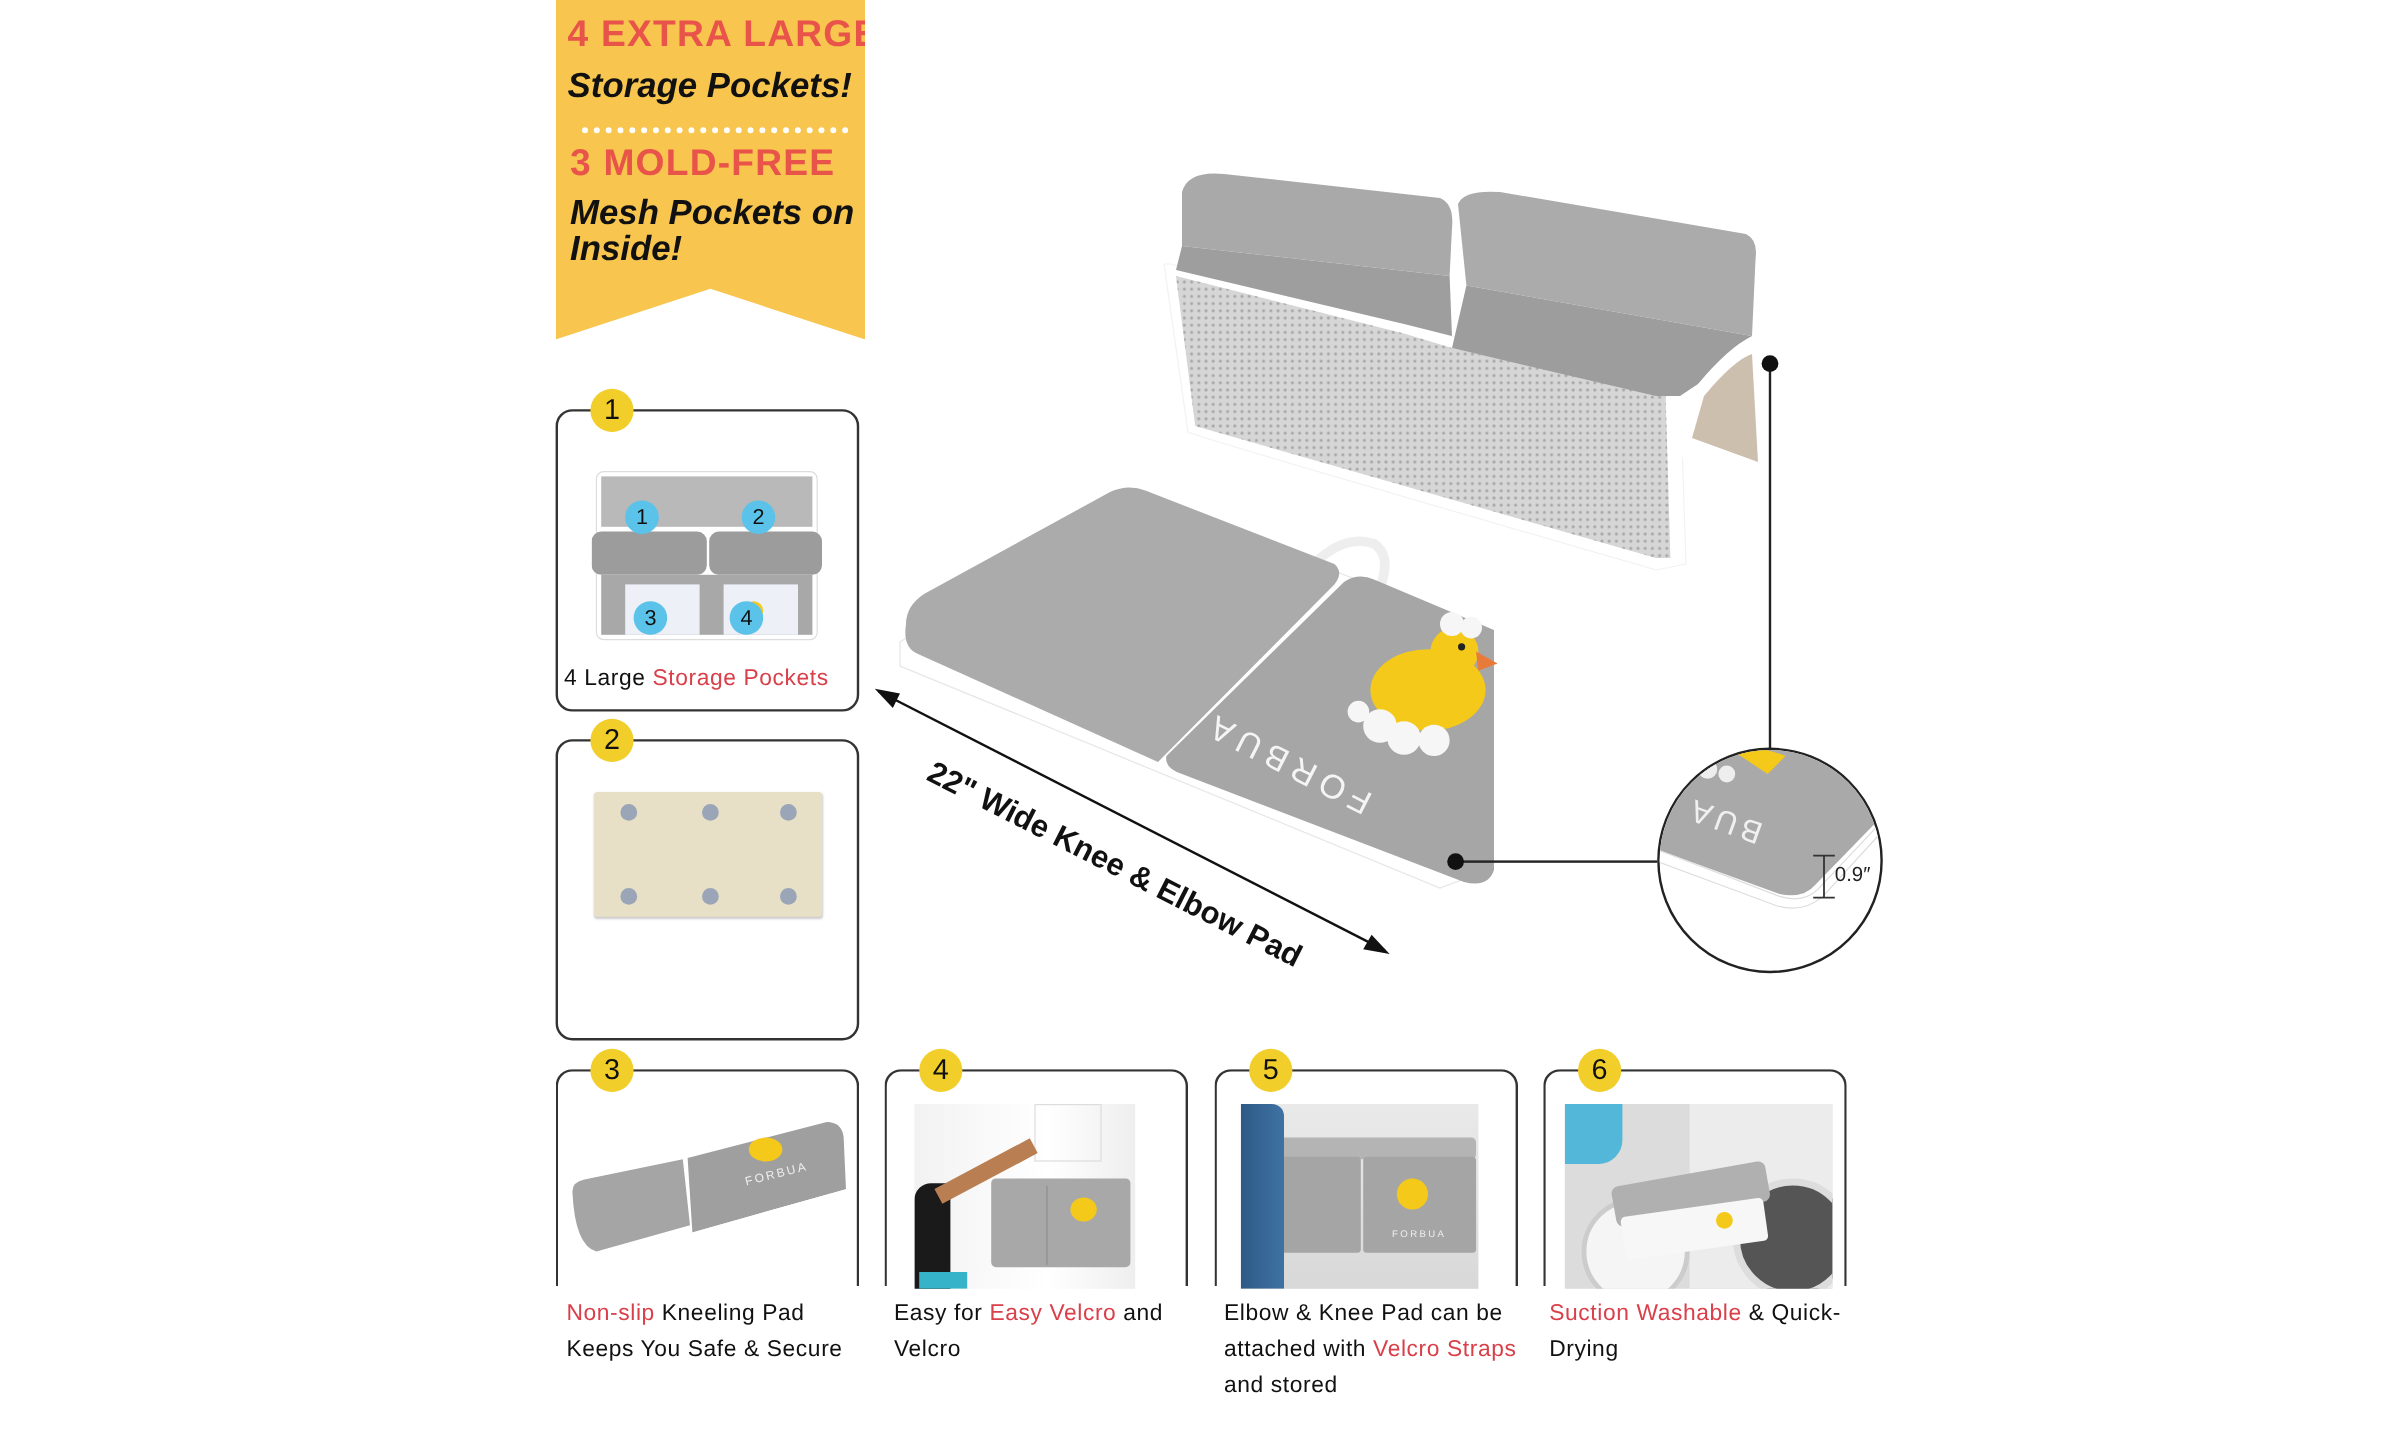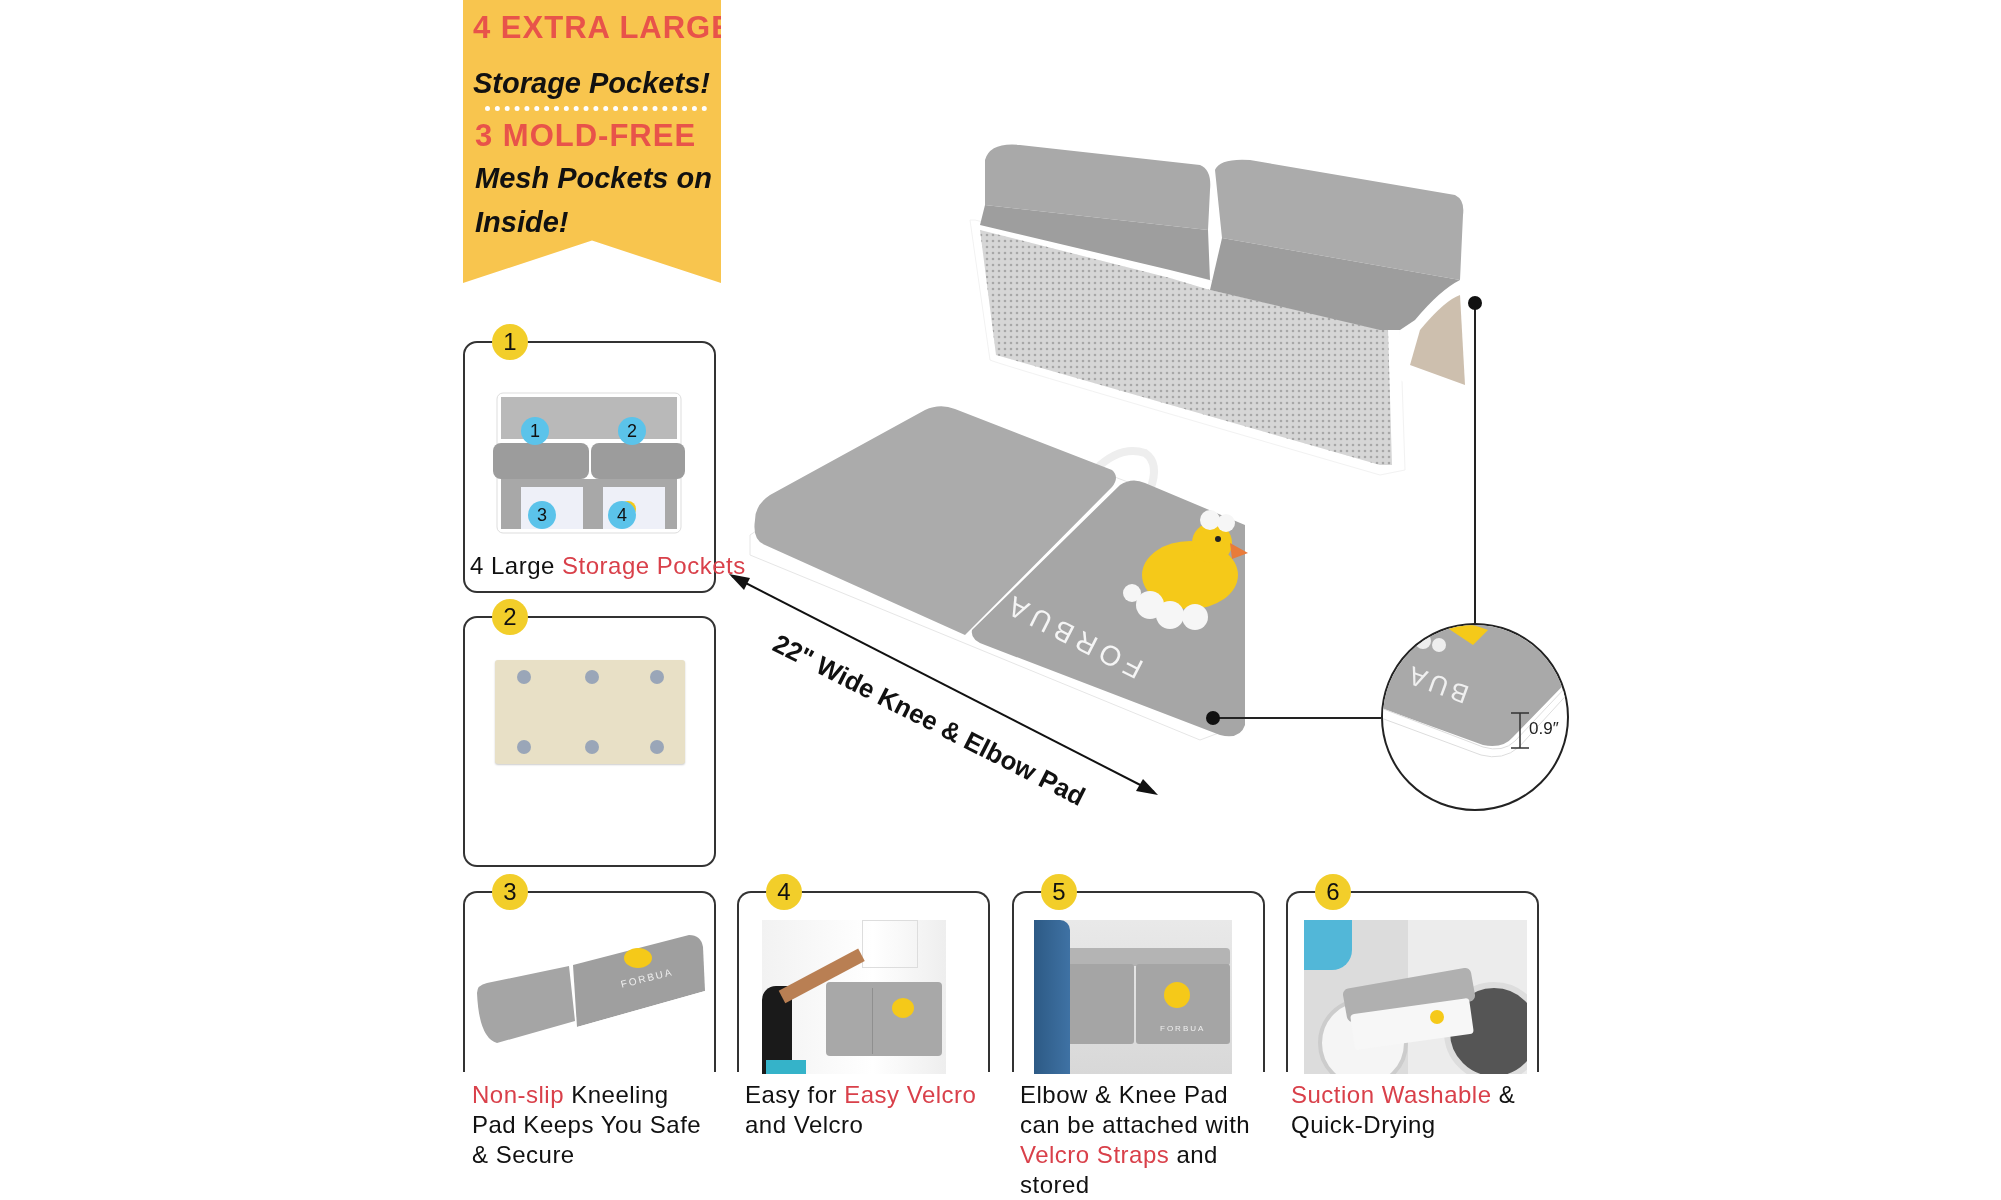--- a/index.html
+++ b/index.html
@@ -26,7 +26,7 @@
 
 <div class="abs banner">
   <div class="caps" style="top:10px;">4 EXTRA LARGE</div>
-  <div class="it" style="top:56px;margin-top:11px;">Storage Pockets!</div>
+  <div class="it" style="top:56px;">Storage Pockets!</div>
   <div class="dots"></div>
   <div class="caps" style="top:118px;left:12px;">3 MOLD-FREE</div>
   <div class="it" style="top:162px;left:12px;text-align:center;">Mesh Pockets on</div>

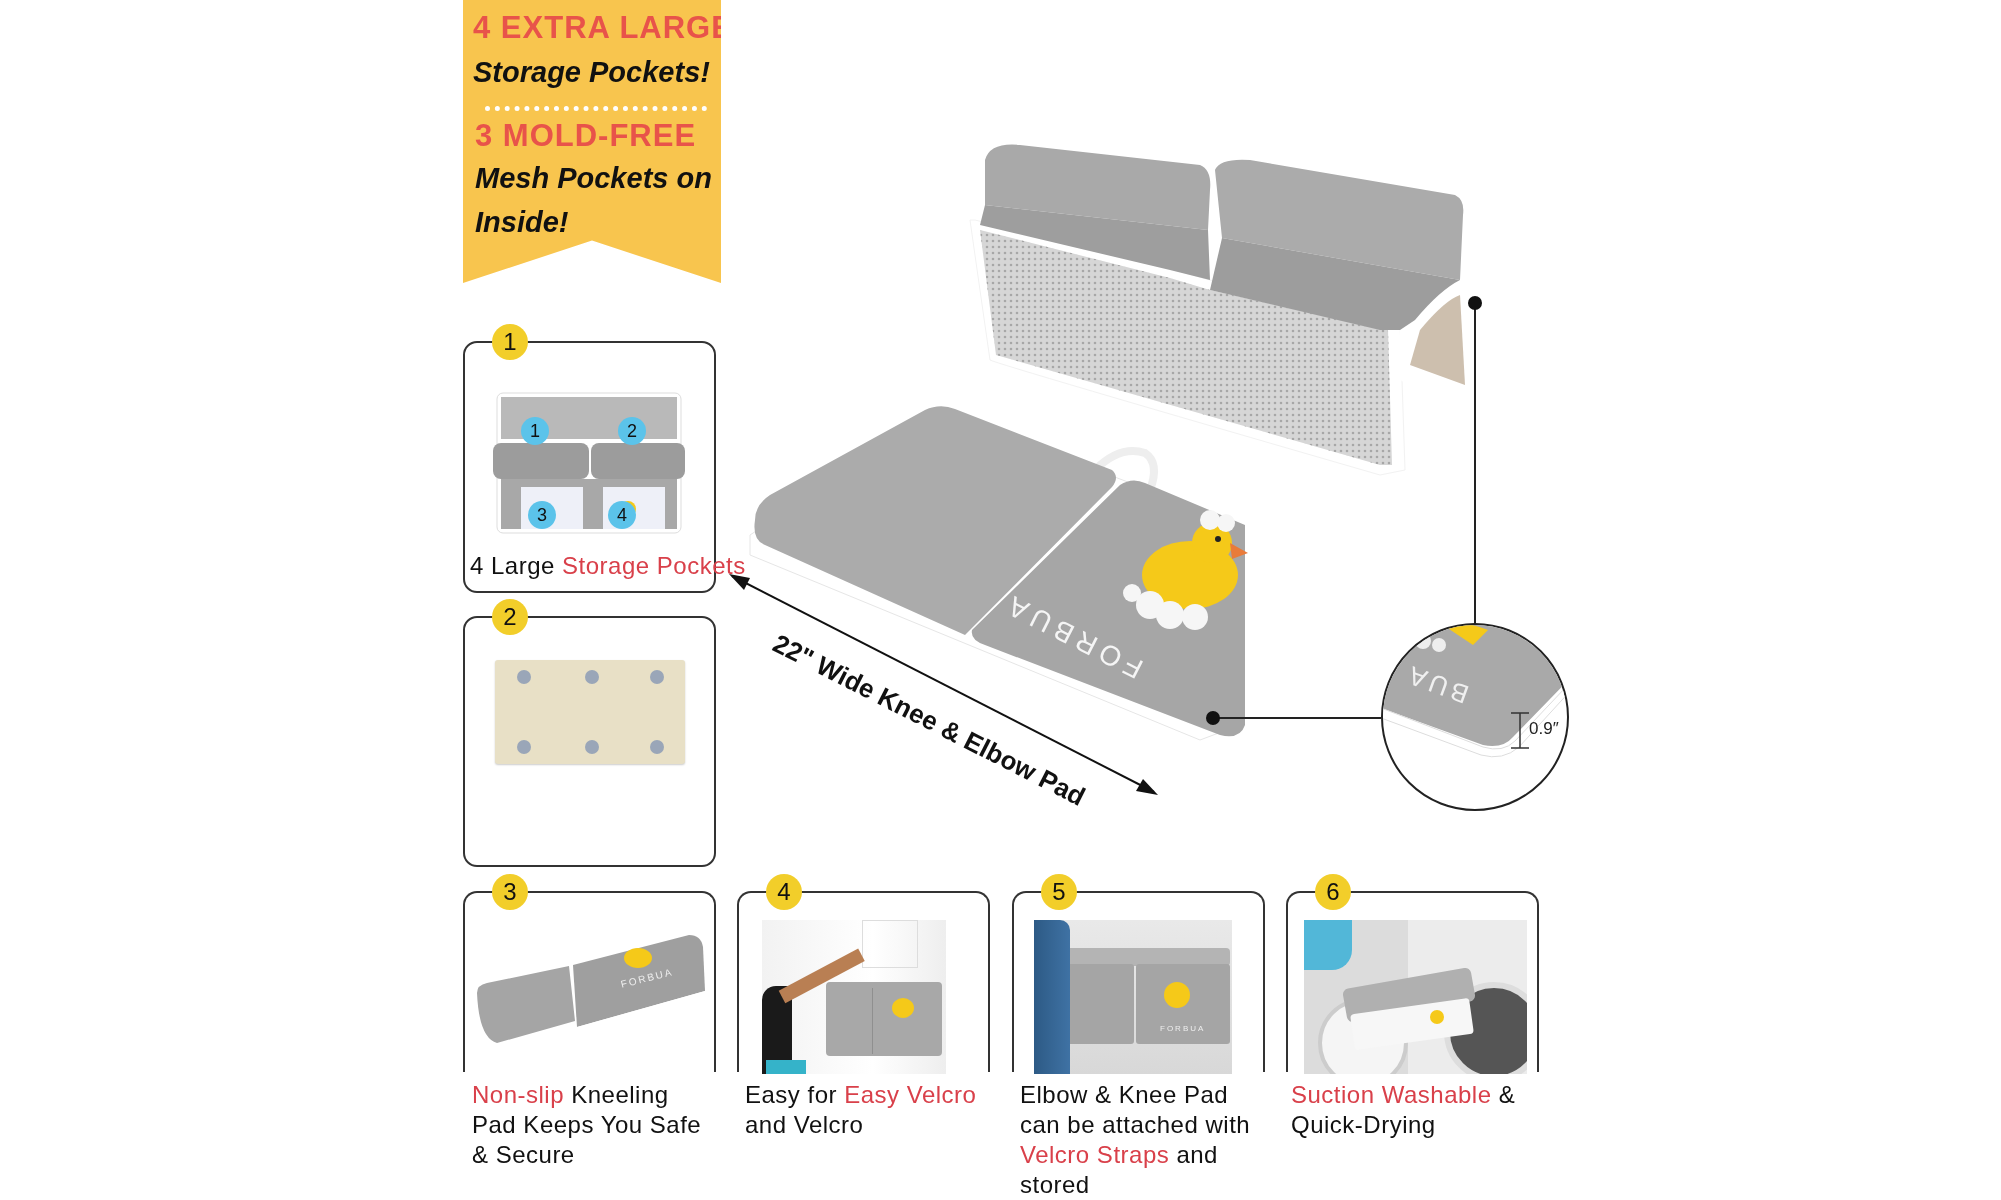--- a/index.html
+++ b/index.html
@@ -30,7 +30,7 @@
   <div class="dots"></div>
   <div class="caps" style="top:118px;left:12px;">3 MOLD-FREE</div>
   <div class="it" style="top:162px;left:12px;text-align:center;">Mesh Pockets on</div>
-  <div class="it" style="top:206px;left:12px;">Inside!</div>
+  <div class="it" style="top:192px;left:12px;">Inside!</div>
 </div>
 
 <svg class="abs" style="left:960px;top:130px;" width="640" height="720">

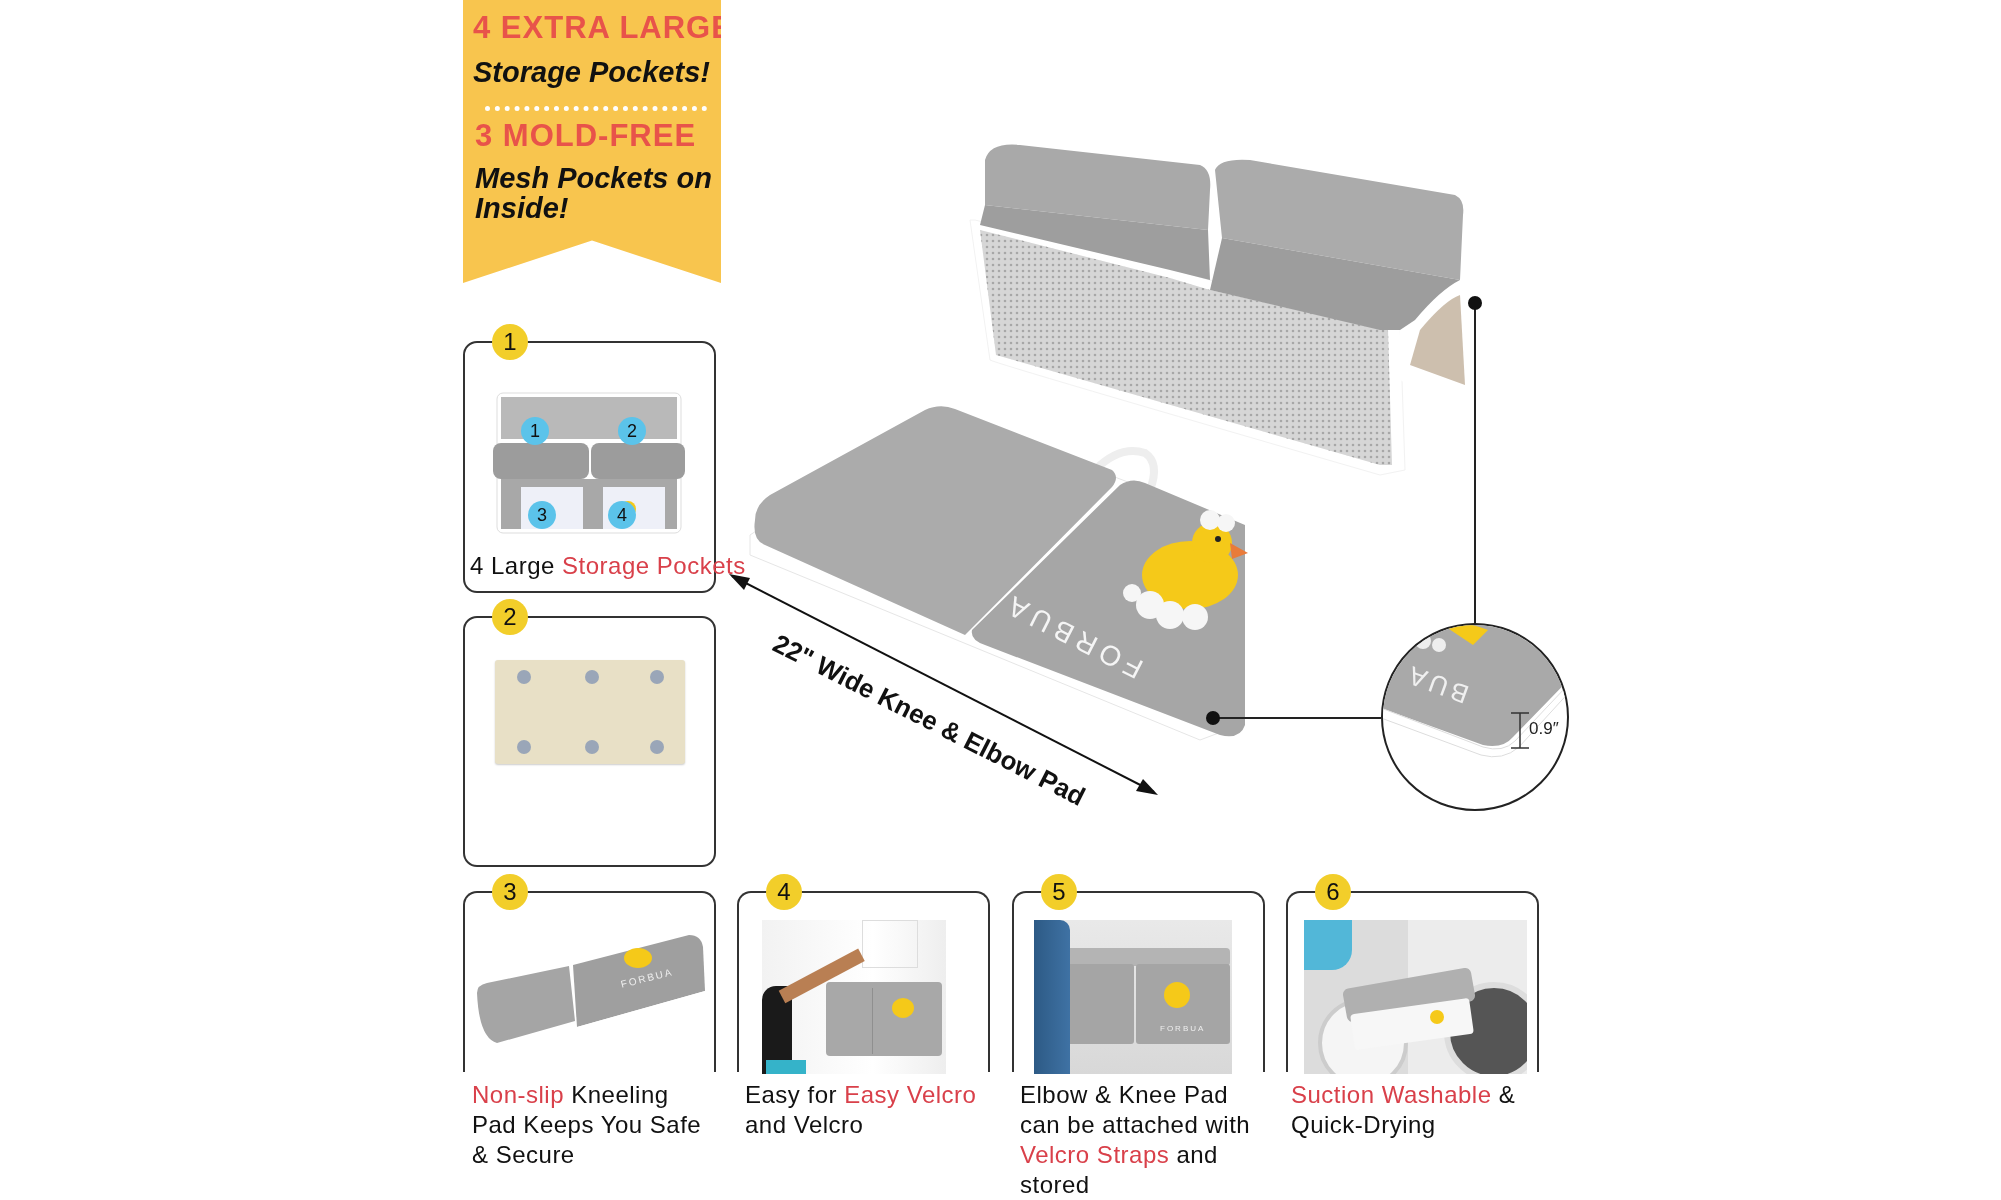--- a/index.html
+++ b/index.html
@@ -16,7 +16,7 @@
   .card.open{border-bottom:none;border-radius:14px 14px 0 0;}
   .badge{position:absolute;width:36px;height:36px;border-radius:50%;background:#F2CE2A;color:#111;
     font-size:24px;line-height:36px;text-align:center;font-family:"Liberation Sans",sans-serif;}
-  .caption{position:absolute;font-size:24px;line-height:30px;color:#111;letter-spacing:0.5px;}
+  .caption{position:absolute;font-size:19px;line-height:30px;color:#111;letter-spacing:0.5px;}
   .caption .hl{color:#D9404A;}
   .photo{position:absolute;overflow:hidden;}
   .arrowtext{font-weight:bold;font-size:26px;color:#111;white-space:nowrap;transform-origin:0 0;}

